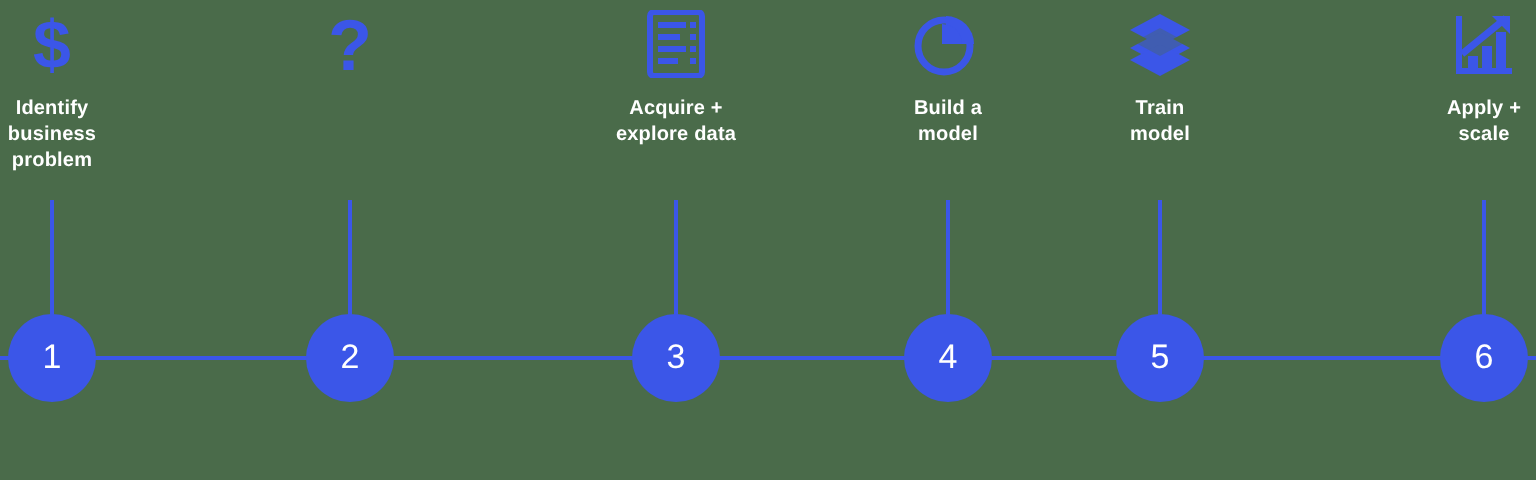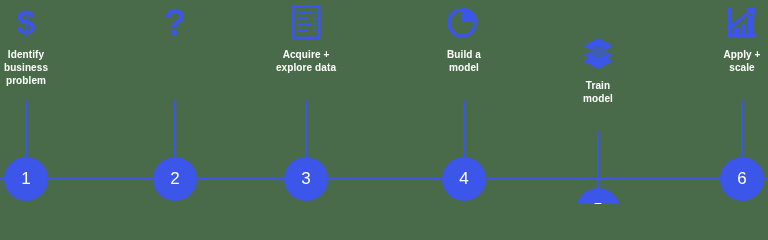--- a/index.html
+++ b/index.html
@@ -126,7 +126,7 @@
     <div class="step-node">2</div>
   </div>
 
-  <div class="step" style="left:306px;text-decoration:underline;">
+  <div class="step" style="left:338px;text-decoration:underline;">
     <div class="step-icon">
       <svg width="32" height="34" viewBox="0 0 32 34">
         <rect x="3" y="1" width="26" height="32" rx="2" fill="none" stroke="#3b56e8" stroke-width="3"></rect>

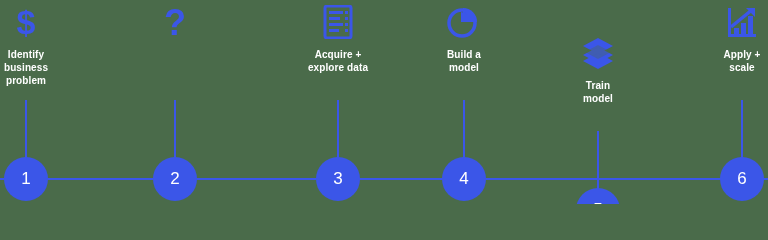--- a/index.html
+++ b/index.html
@@ -146,7 +146,7 @@
     <div class="step-node">3</div>
   </div>
 
-  <div class="step" style="left:464px;">
+  <div class="step" style="left:474px;">
     <div class="step-icon">
       <svg width="34" height="34" viewBox="0 0 34 34">
         <circle cx="15" cy="18" r="13" fill="none" stroke="#3b56e8" stroke-width="3.5"></circle>

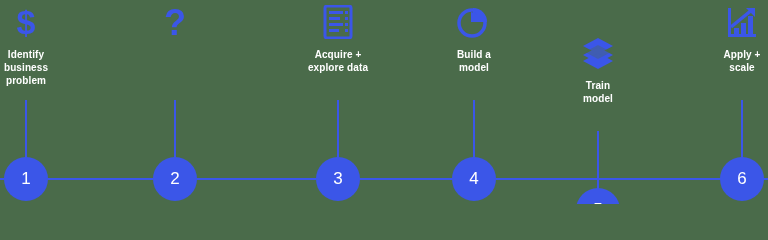--- a/index.html
+++ b/index.html
@@ -162,7 +162,7 @@
     <div class="step-node">4</div>
   </div>
 
-  <div class="step" style="left:598px;margin-top:31px;">
+  <div class="step" style="left:580px;">
     <div class="step-icon">
       <svg width="34" height="34" viewBox="0 0 34 34">
         <path d="M17 2 L32 10 L17 18 L2 10 Z" fill="#3b56e8"></path>

